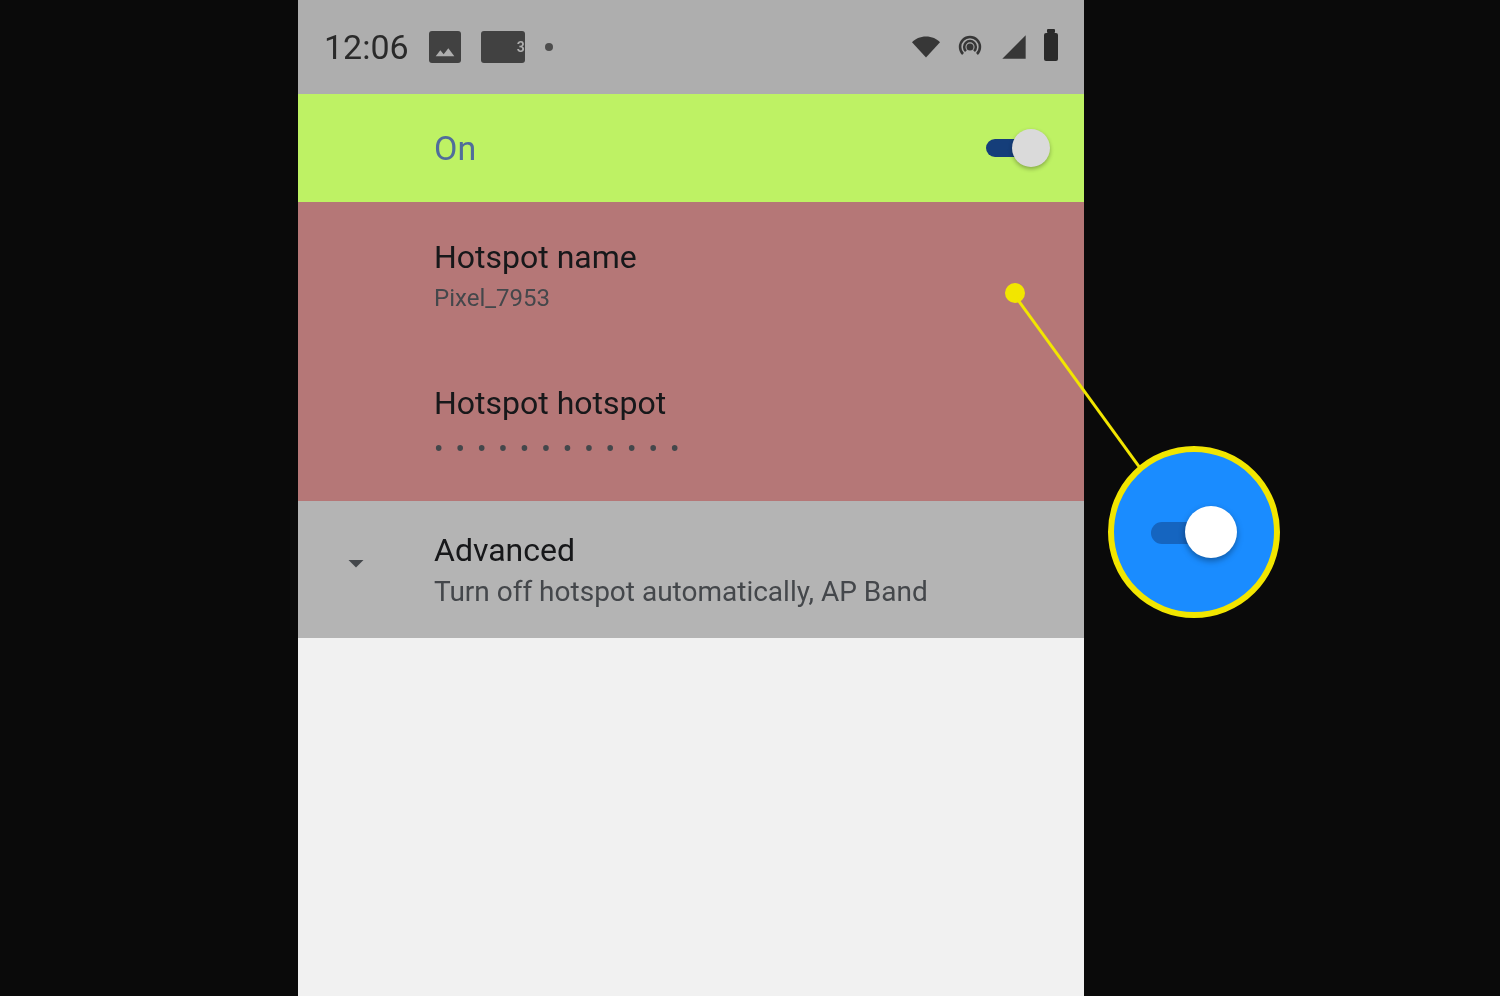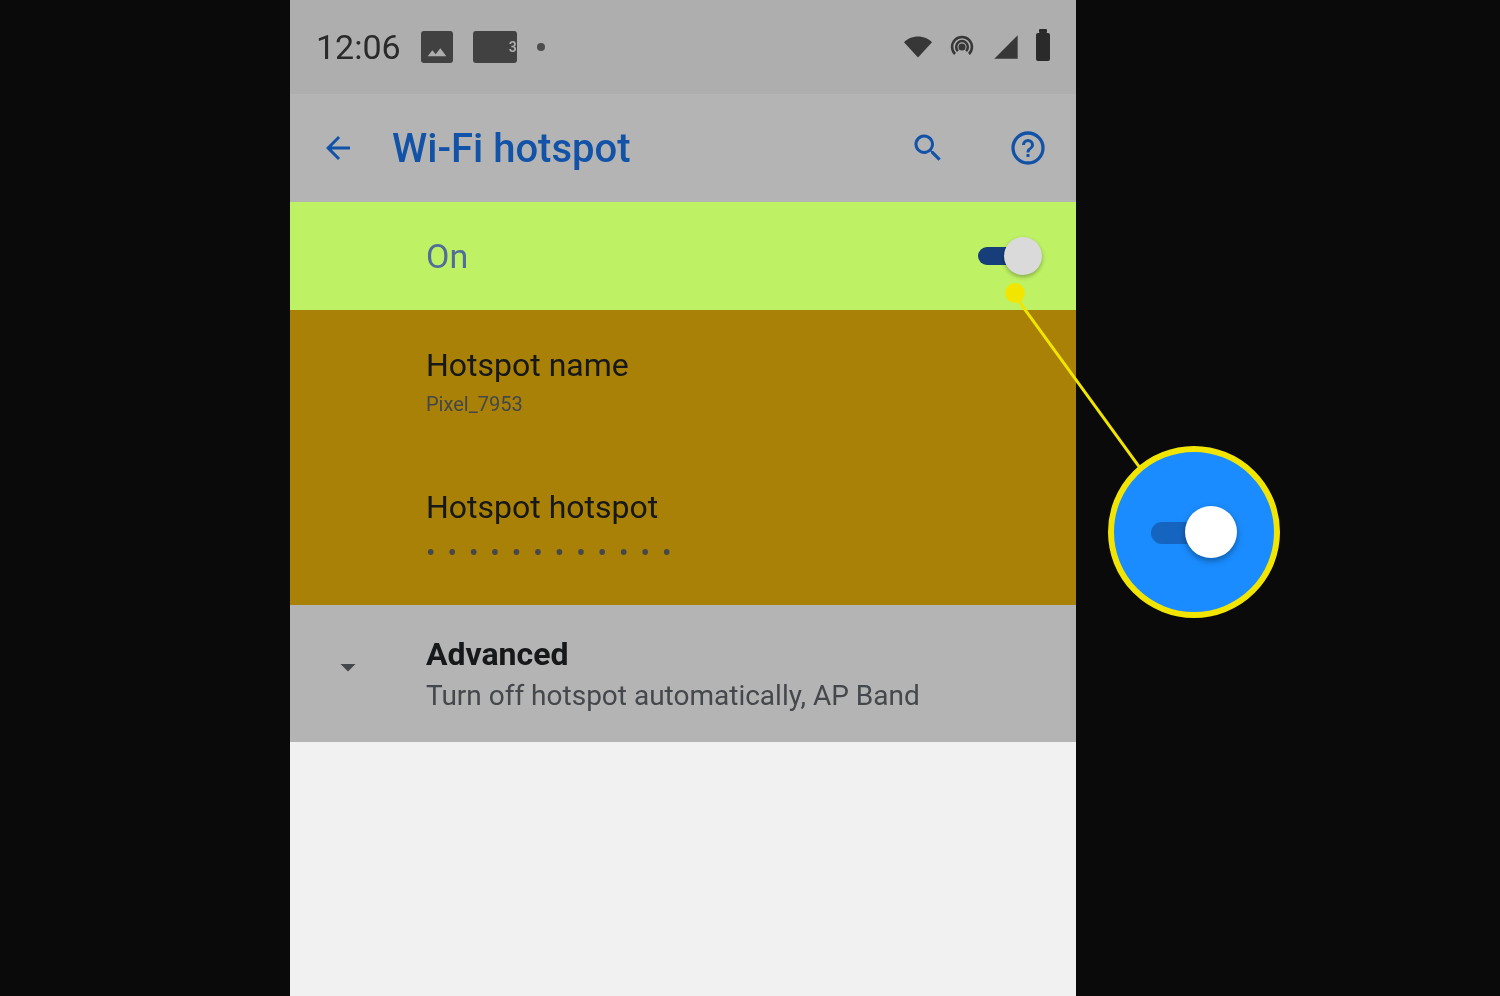--- a/index.html
+++ b/index.html
@@ -13,7 +13,7 @@
     }
     .phone-frame {
       position: absolute;
-      left: 290px;
+      left: 298px;
       top: 0;
       width: 786px;
       height: 996px;

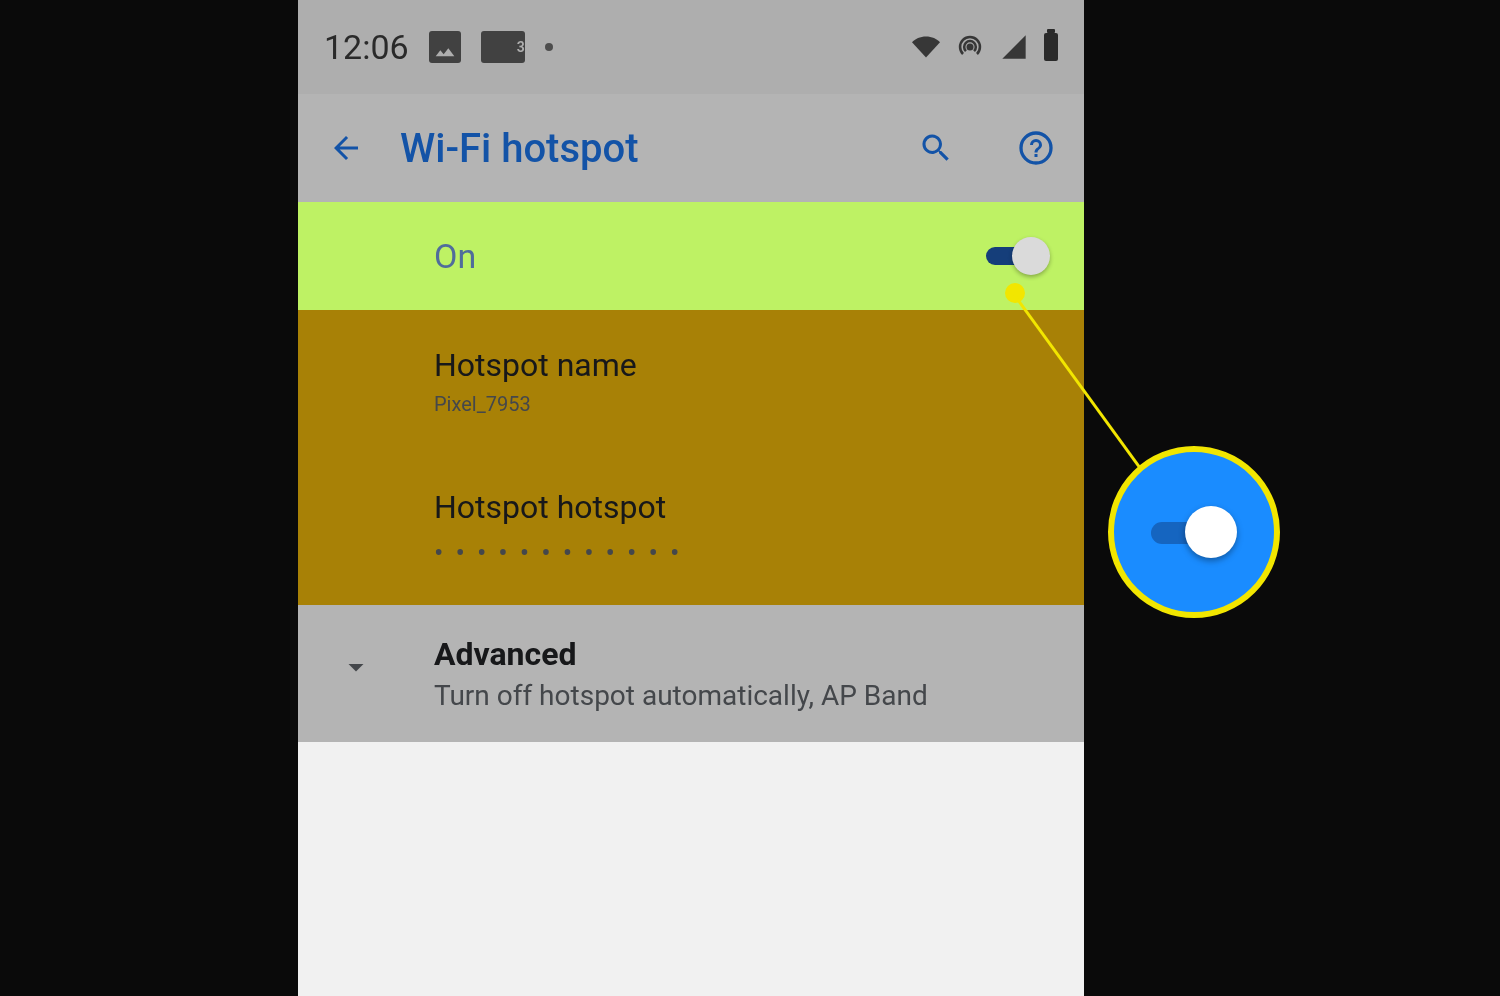--- a/index.html
+++ b/index.html
@@ -254,19 +254,6 @@
     </div>
   </div>
 
-  <div class="action-bar dim">
-    <svg class="ab-icon" viewBox="0 0 24 24">
-        <path d="M20 11H7.8l5.6-5.6L12 4l-8 8 8 8 1.4-1.4L7.8 13H20v-2z"></path>
-      </svg>
-    <span class="ab-title">Wi-Fi hotspot</span>
-    <svg class="ab-icon" viewBox="0 0 24 24" style="margin-right:28px;">
-        <path d="M15.5 14h-.8l-.3-.3a6.5 6.5 0 1 0-.7.7l.3.3v.8l5 5 1.5-1.5-5-5zm-6 0a4.5 4.5 0 1 1 0-9 4.5 4.5 0 0 1 0 9z"></path>
-      </svg>
-    <svg class="ab-icon" viewBox="0 0 24 24">
-        <circle cx="12" cy="12" r="10" fill="none" stroke="#1a73e8" stroke-width="2.2"></circle>
-        <path d="M11 18h2v-2h-2v2zm1-12a4 4 0 0 0-4 4h2a2 2 0 1 1 4 0c0 2-3 1.8-3 5h2c0-2.2 3-2.5 3-5a4 4 0 0 0-4-4z"></path>
-      </svg>
-  </div>
 
   <div class="highlight-row">
     <span class="label">On</span>

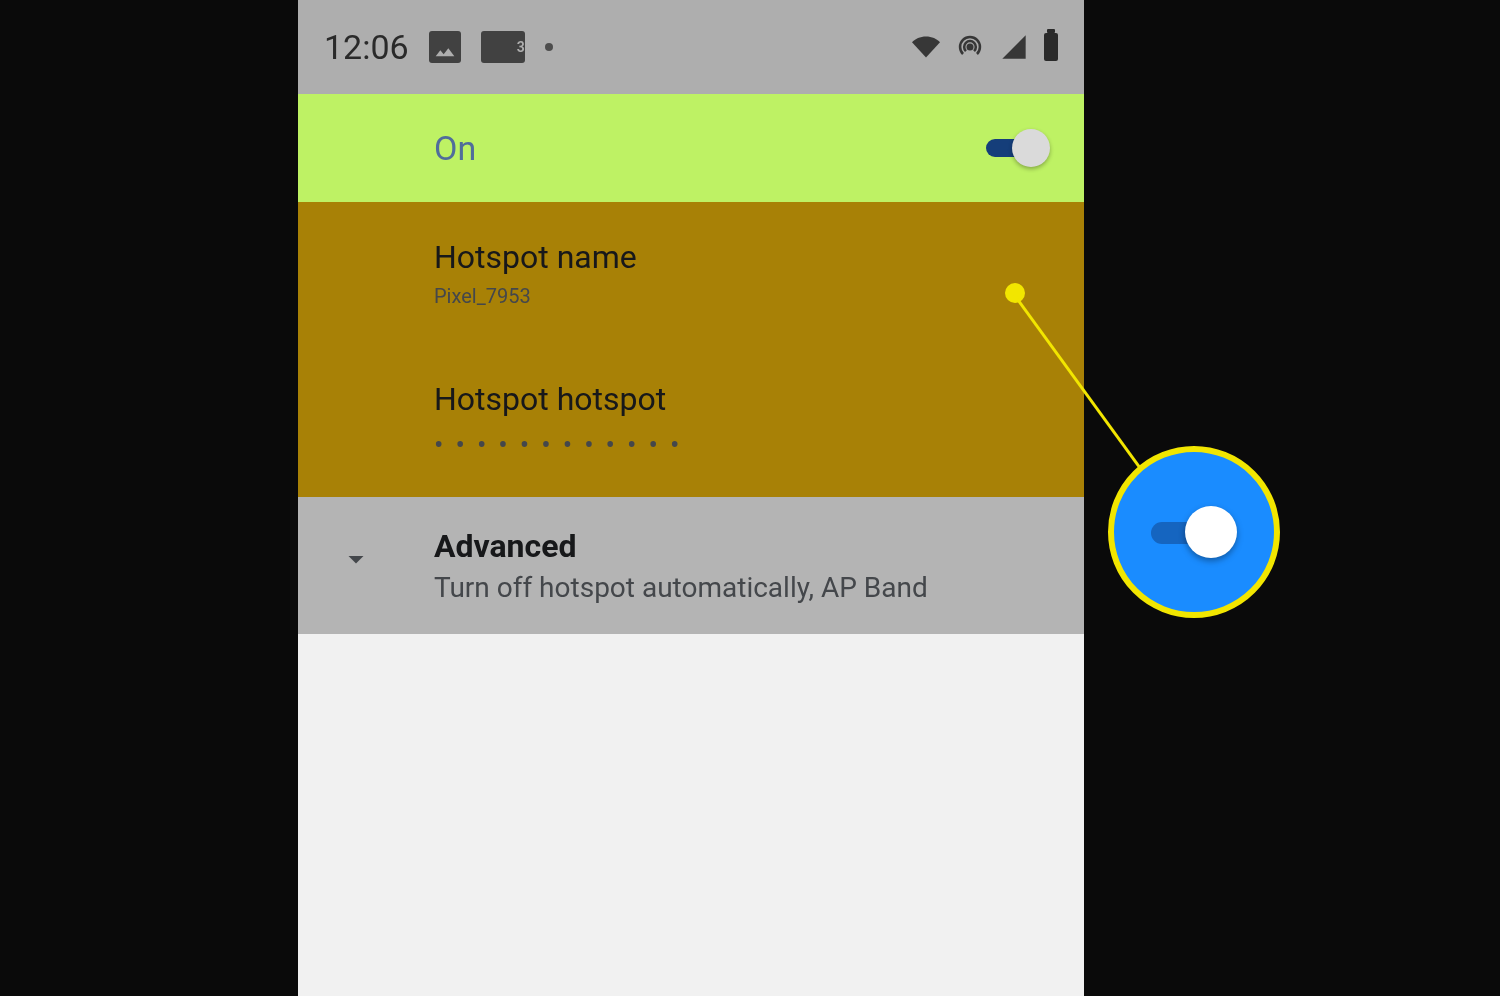--- a/index.html
+++ b/index.html
@@ -142,7 +142,7 @@
 
     .setting-row {
       padding: 36px 30px 36px 136px;
-      background: #eab308;
+      background: #fca5a5;
     }
     .setting-row .title {
       font-size: 32px;

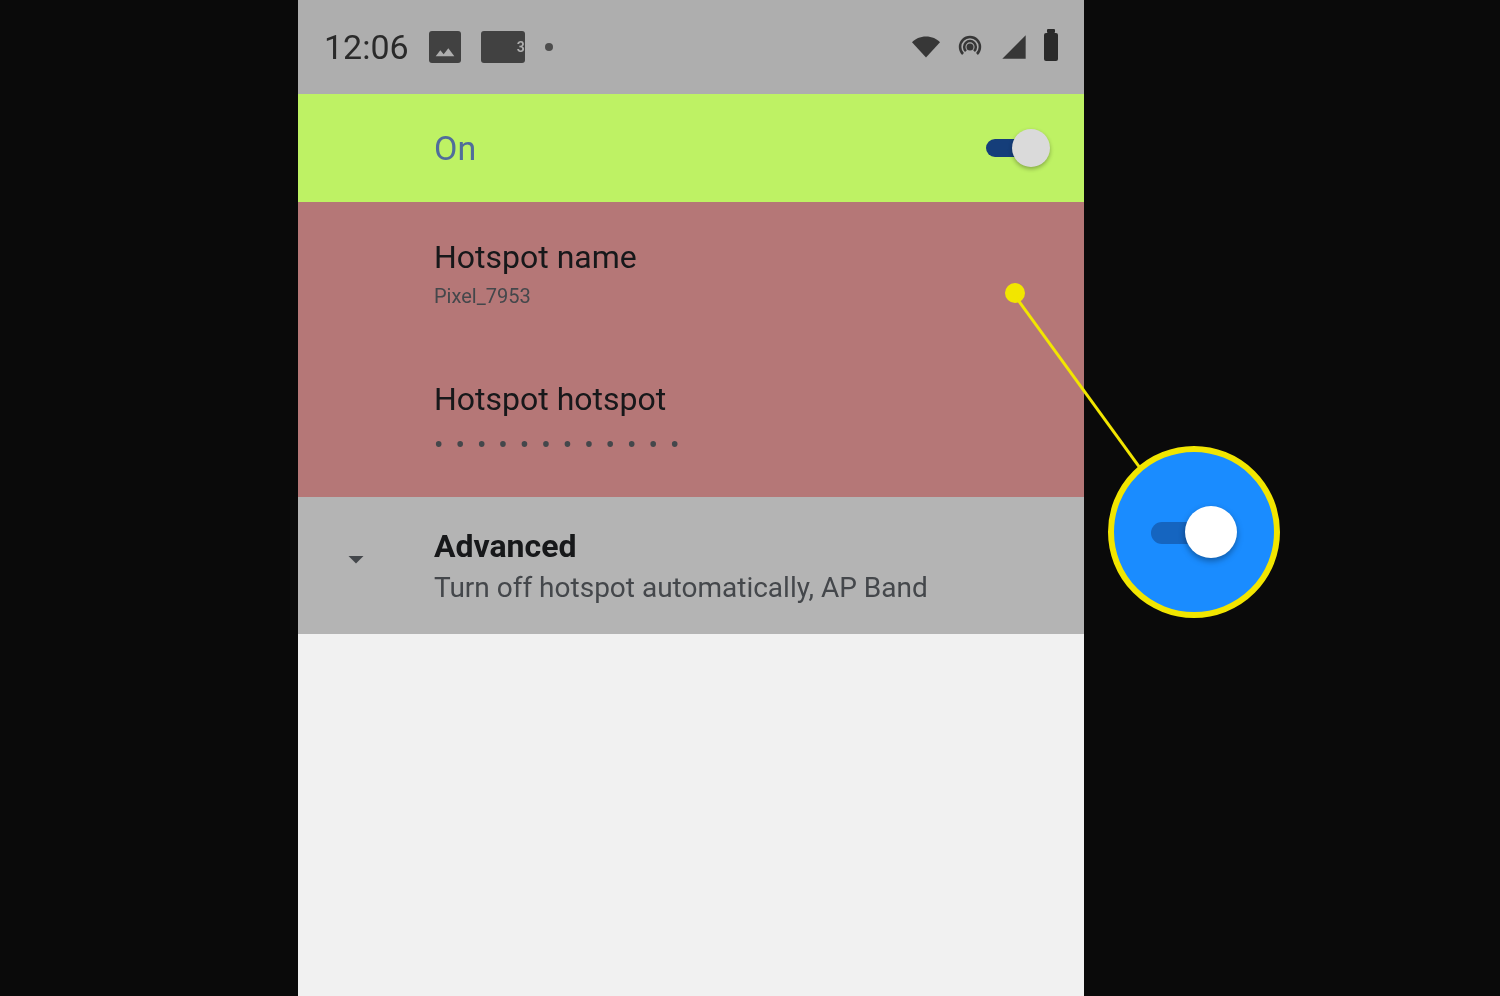--- a/index.html
+++ b/index.html
@@ -149,7 +149,7 @@
       color: #202124;
     }
     .setting-row .value {
-      font-size: 20px;
+      font-size: 24px;
       color: #5f6368;
       margin-top: 8px;
     }

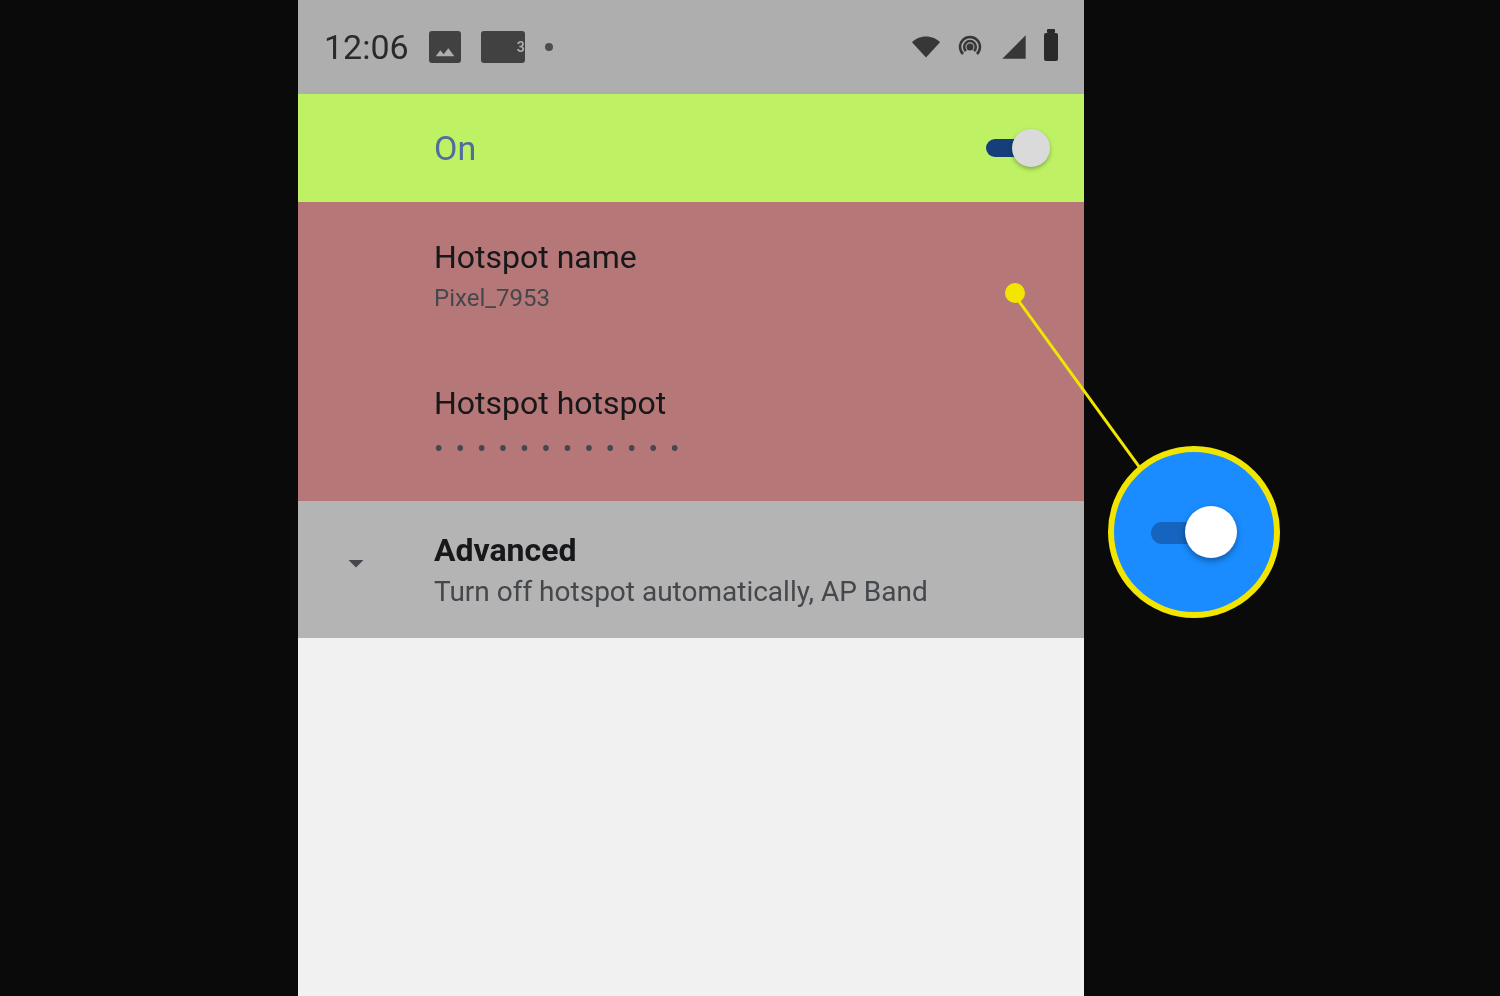--- a/index.html
+++ b/index.html
@@ -168,7 +168,7 @@
       gap: 60px;
     }
     .chev-down { width: 36px; height: 36px; fill: #5f6368; margin-top: 14px; margin-left: 10px; }
-    .adv-text .title { font-size: 32px; color: #202124; font-weight: bold; }
+    .adv-text .title { font-size: 32px; color: #202124; }
     .adv-text .value { font-size: 28px; color: #5f6368; margin-top: 6px; }
 
     

